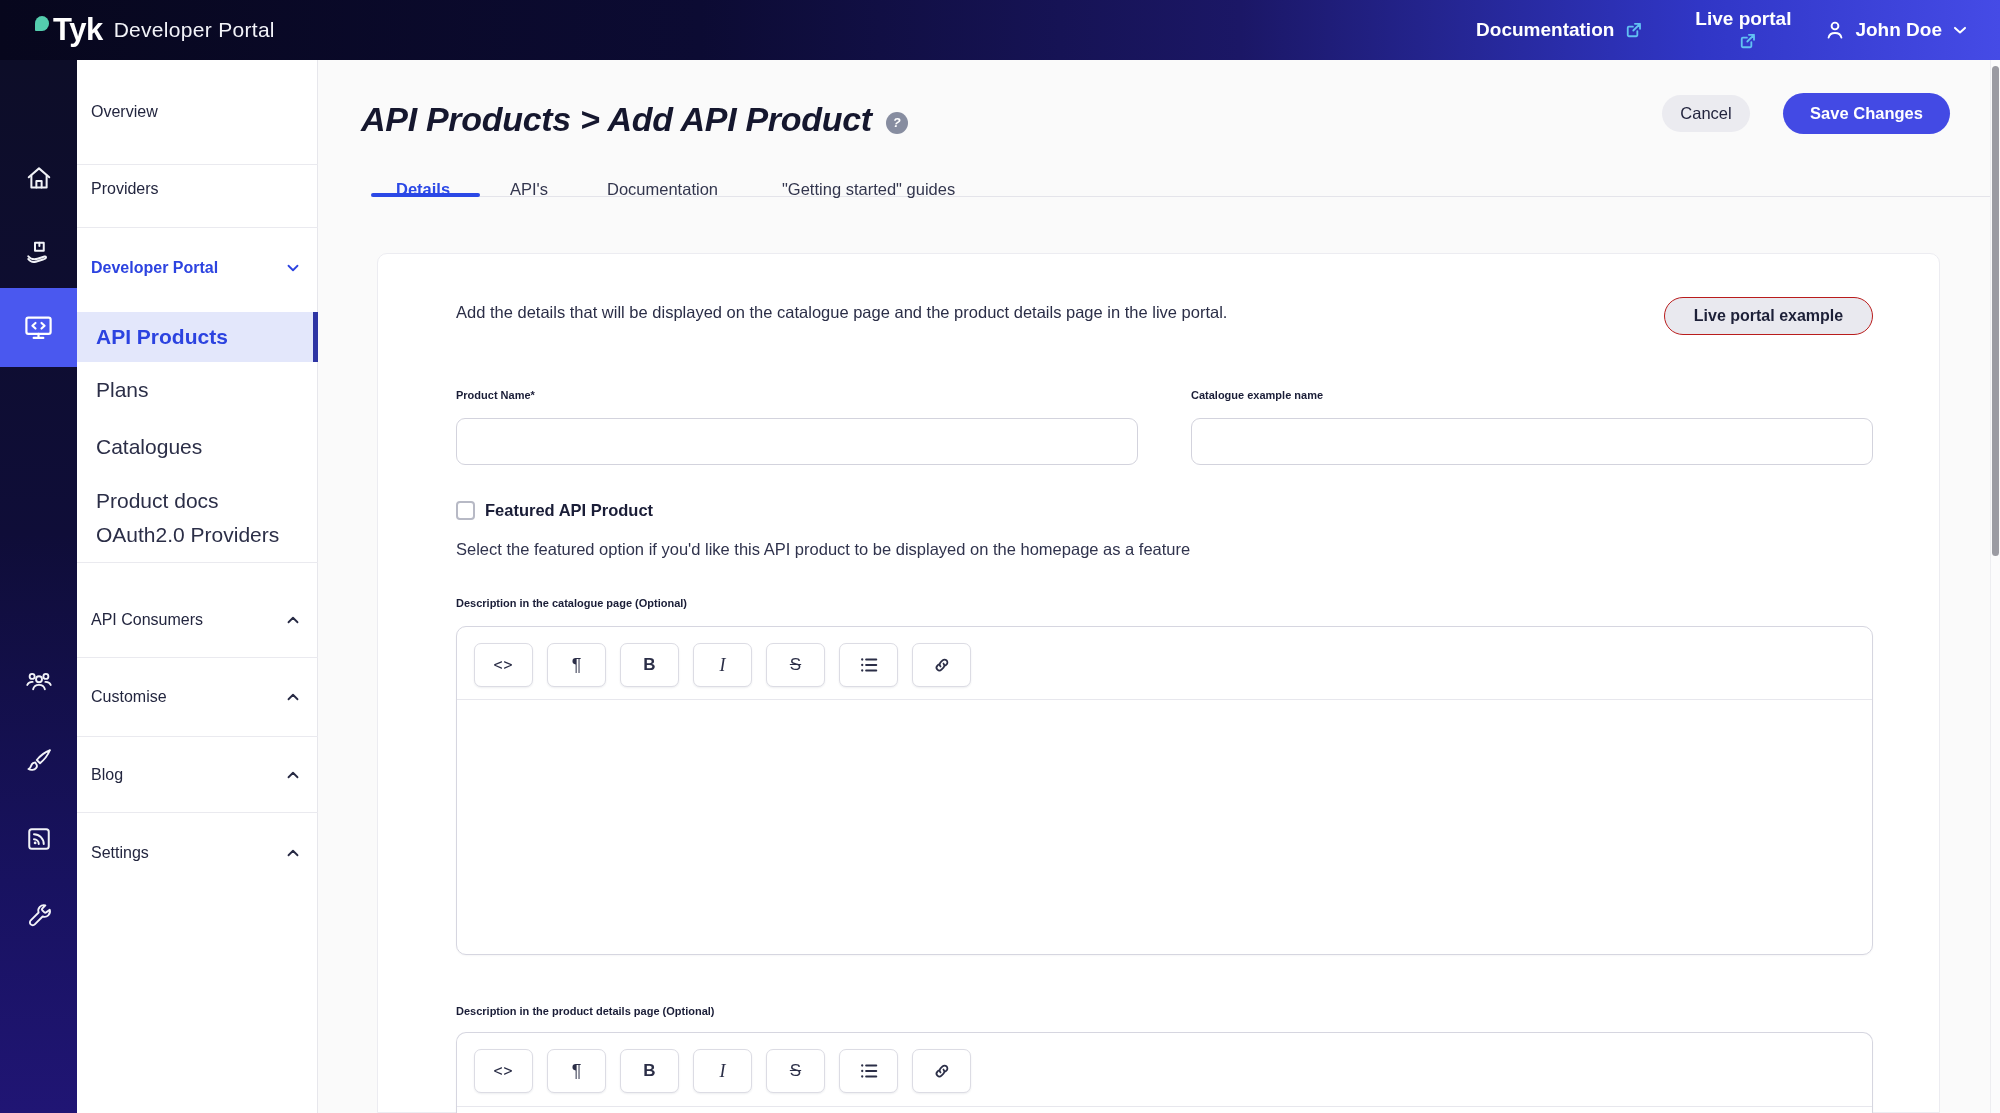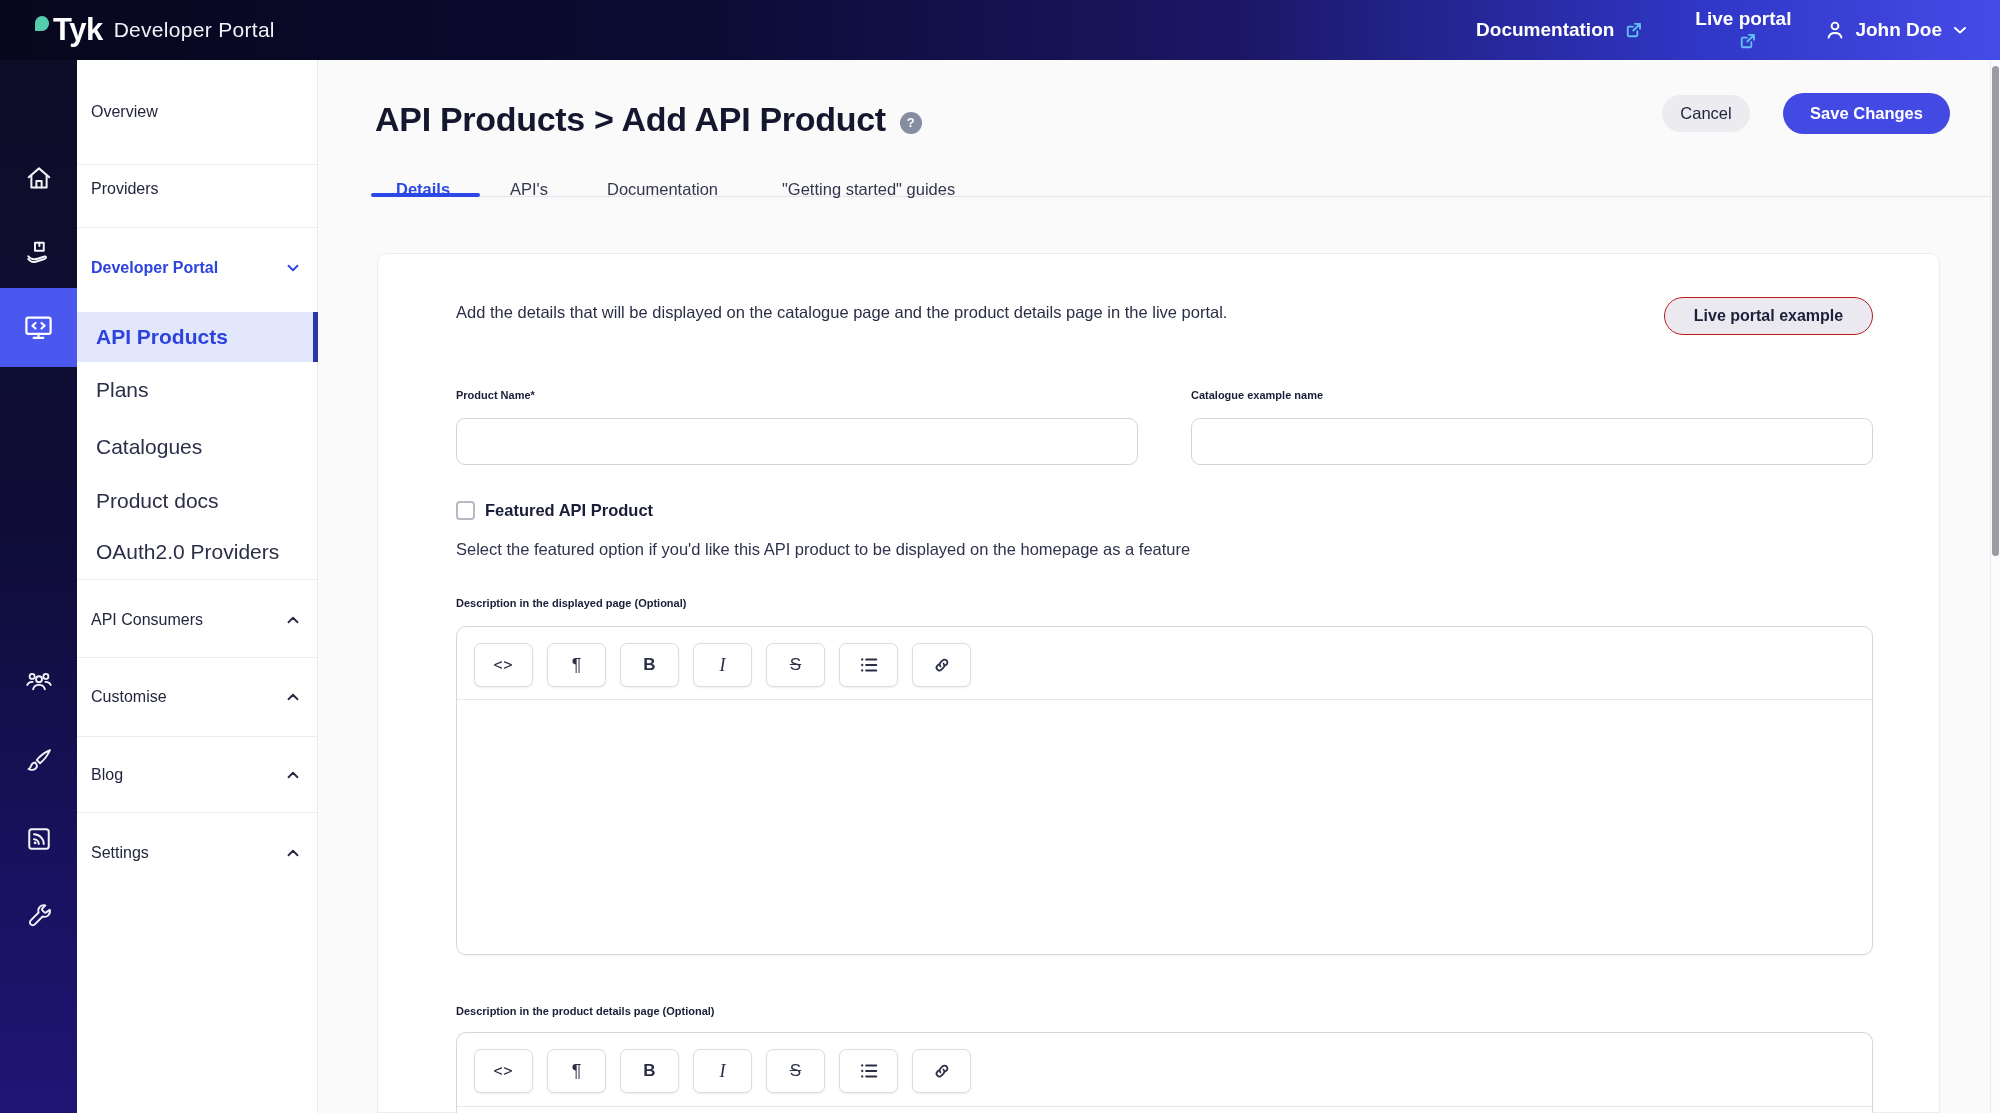--- a/index.html
+++ b/index.html
@@ -42,7 +42,7 @@
   .active-bar { position:absolute; right:0; top:0; width:5px; height:100%; background:#2e35a4; }
 
   
-  .main-title-row { position:absolute; left:375px; top:100px; display:flex; align-items:center; }
+  .main-title-row { position:absolute; left:361px; top:100px; display:flex; align-items:center;font-style:italic; }
   .page-title { font-size:34px; font-weight:800; color:#15172e; letter-spacing:-0.3px; }
   .help-badge { width:22px; height:22px; border-radius:50%; background:#878da0; color:#fff; font-size:13px; font-weight:700;
     display:flex; align-items:center; justify-content:center; margin-left:14px; margin-top:6px; cursor:pointer; }

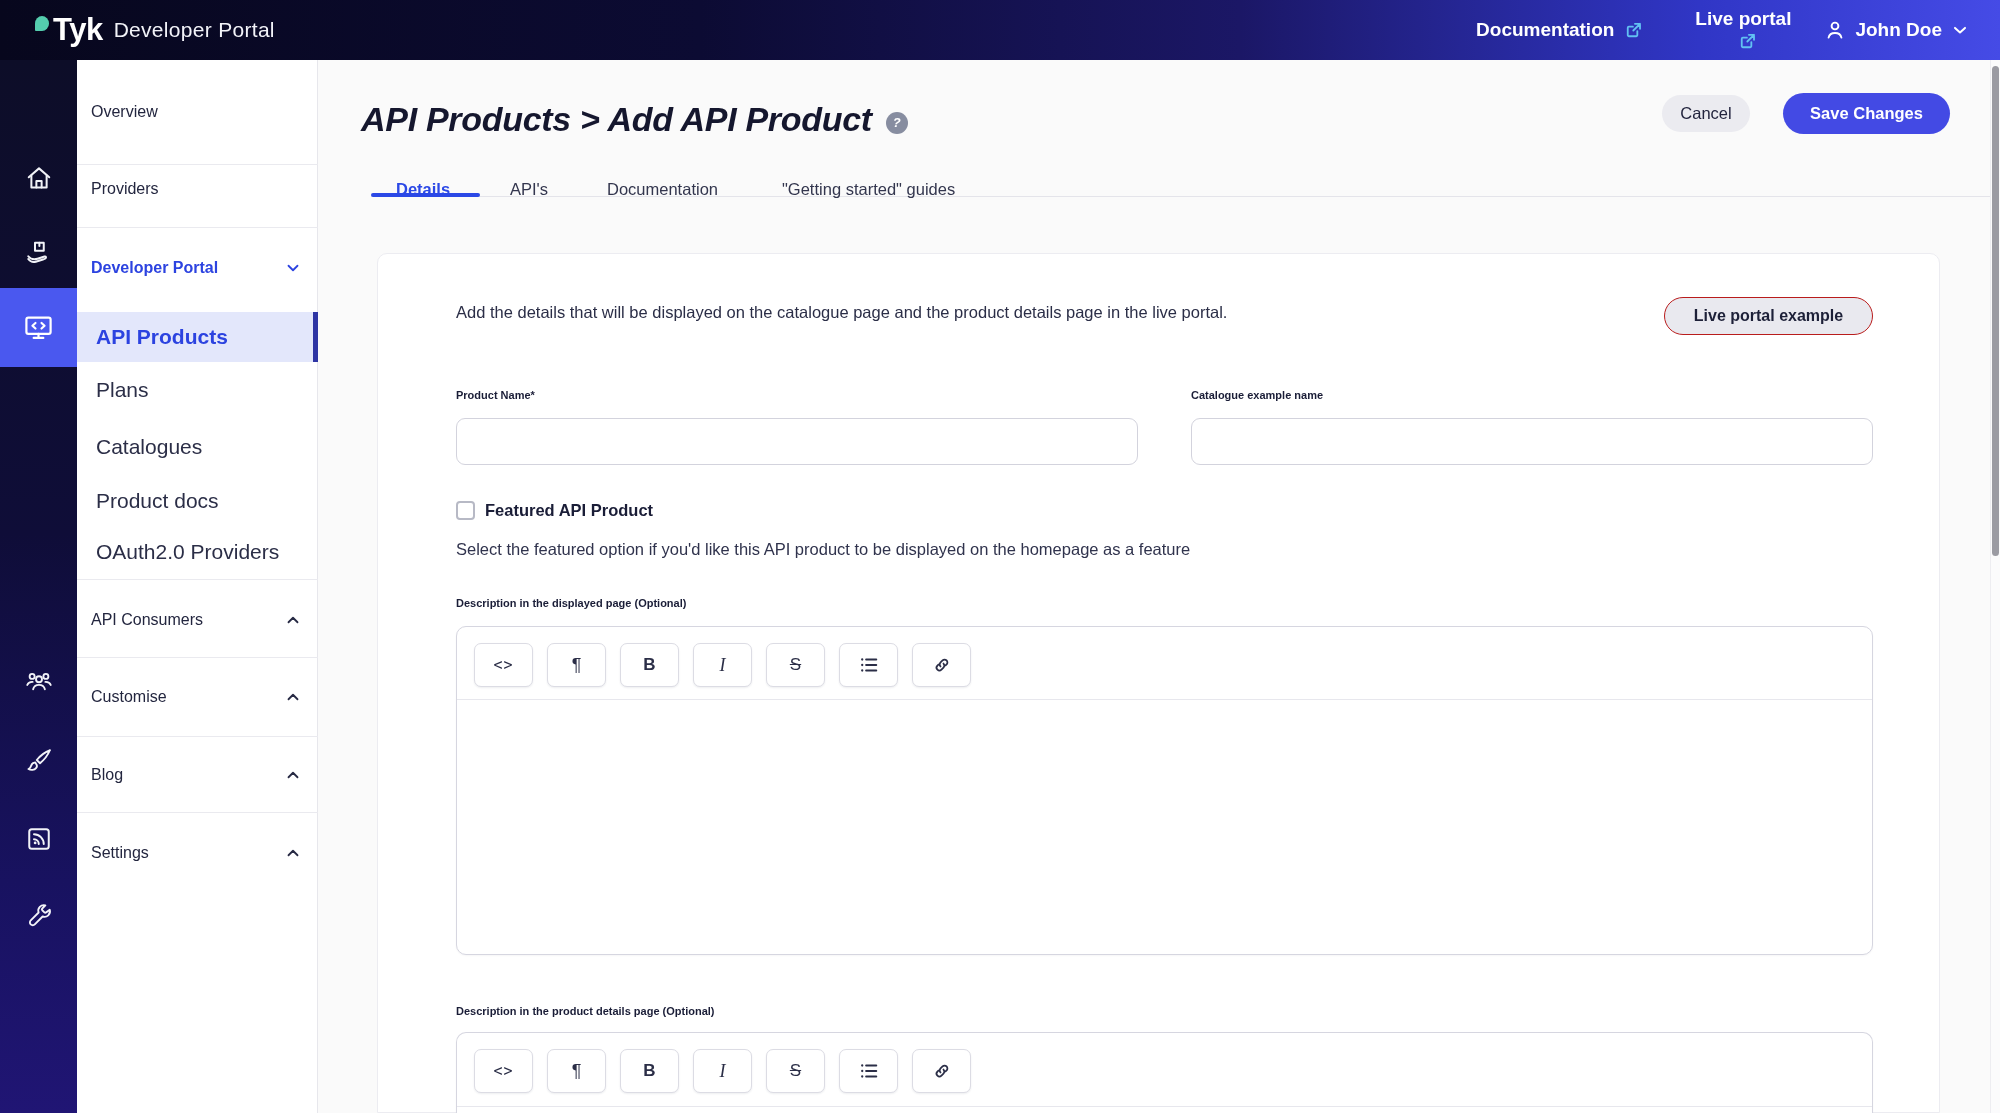--- a/index.html
+++ b/index.html
@@ -215,7 +215,7 @@
     <div class="side-row sub-row" style="top:415px; height:52px;">
       <span>Product docs</span>
     </div>
-    <div class="side-row sub-row bordered" style="top:465px; height:55px;">
+    <div class="side-row sub-row bordered" style="top:448px; height:55px;">
       <span>OAuth2.0 Providers</span>
     </div>
     <div class="side-row section-head bordered" style="top:522px; height:76px;">

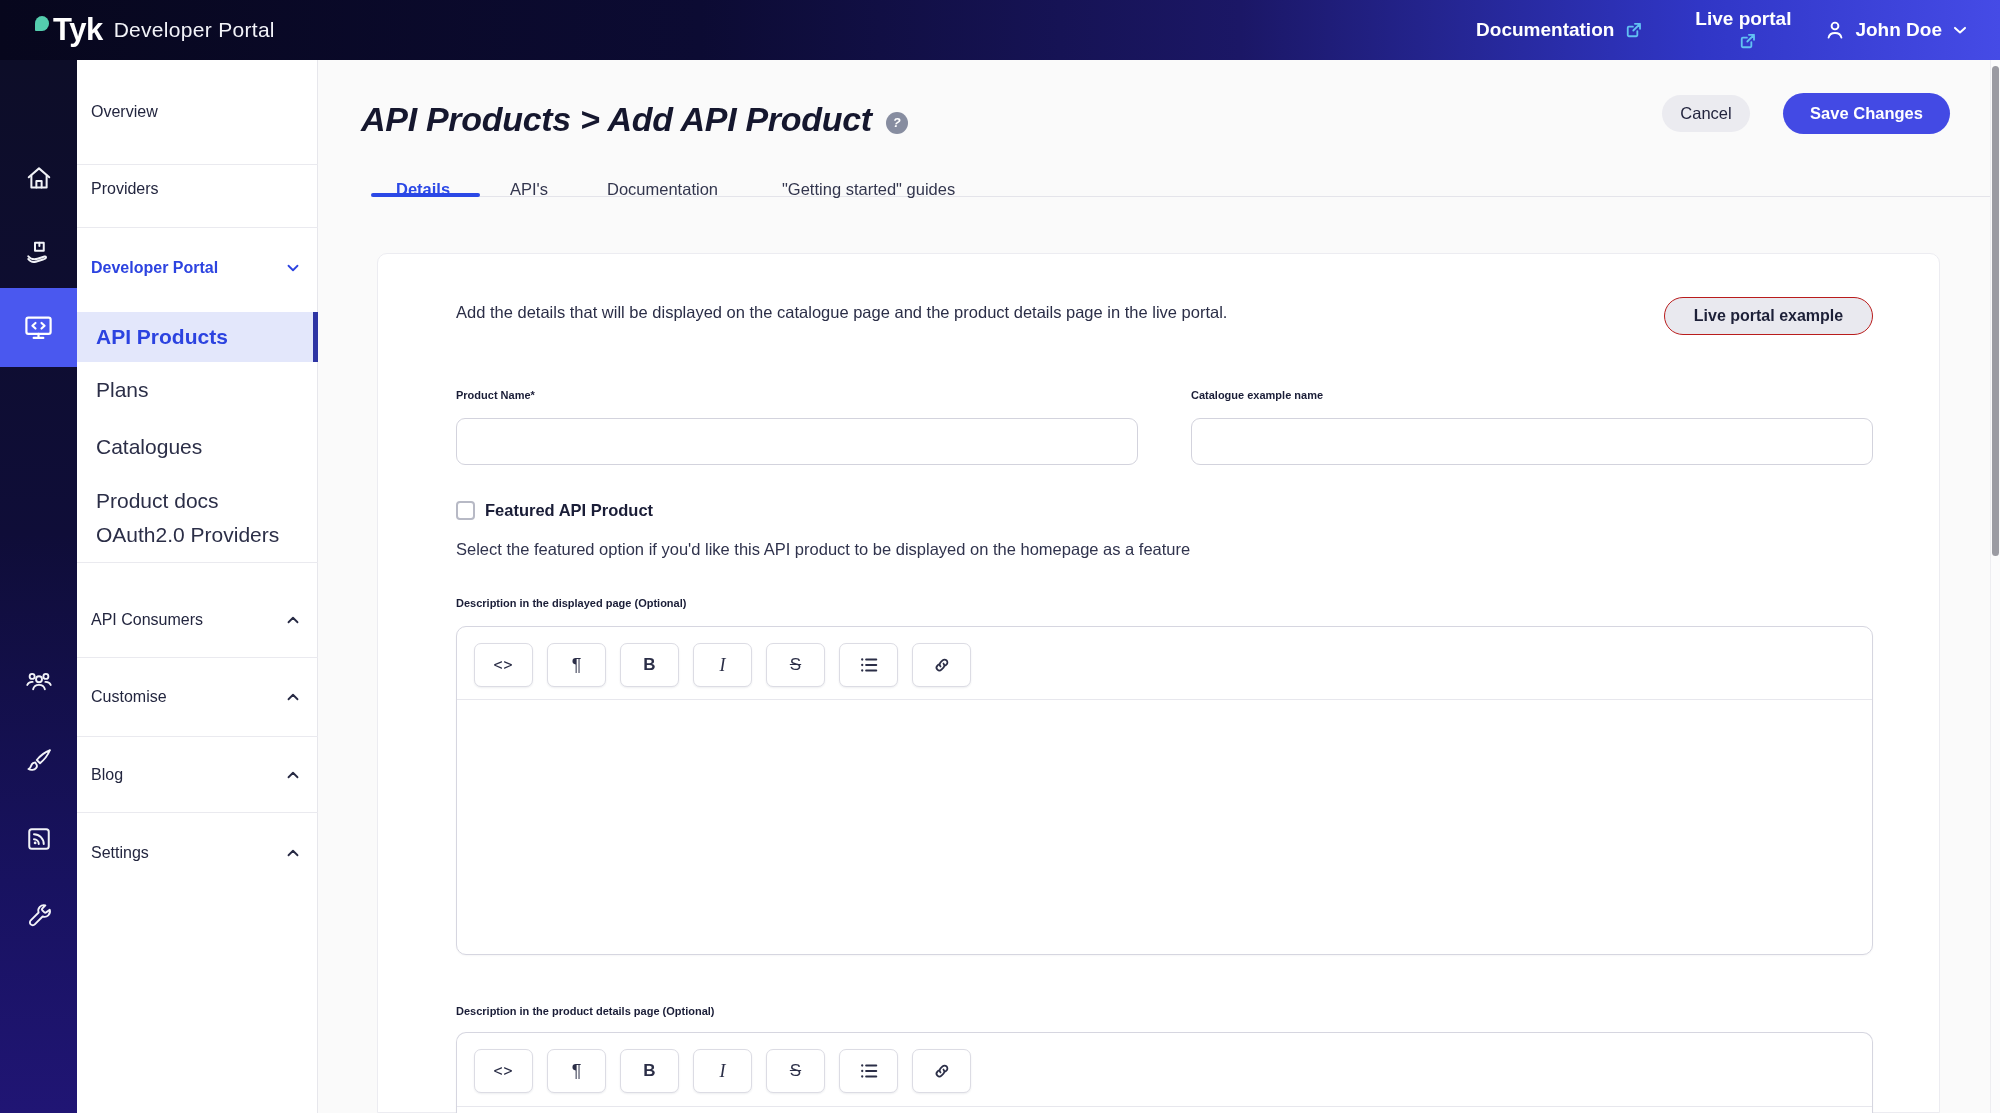--- a/index.html
+++ b/index.html
@@ -280,7 +280,7 @@
     <span class="featured-label">Featured API Product</span>
     <p class="helper-text">Select the featured option if you'd like this API product to be displayed on the homepage as a feature</p>
 
-    <label class="field-label" style="left:78px; top:343px;">Description in the displayed page (Optional)</label>
+    <label class="field-label" style="left:78px; top:343px;">Description in the catalogue page (Optional)</label>
 
     <div class="editor editor-1">
       <div class="toolbar">

